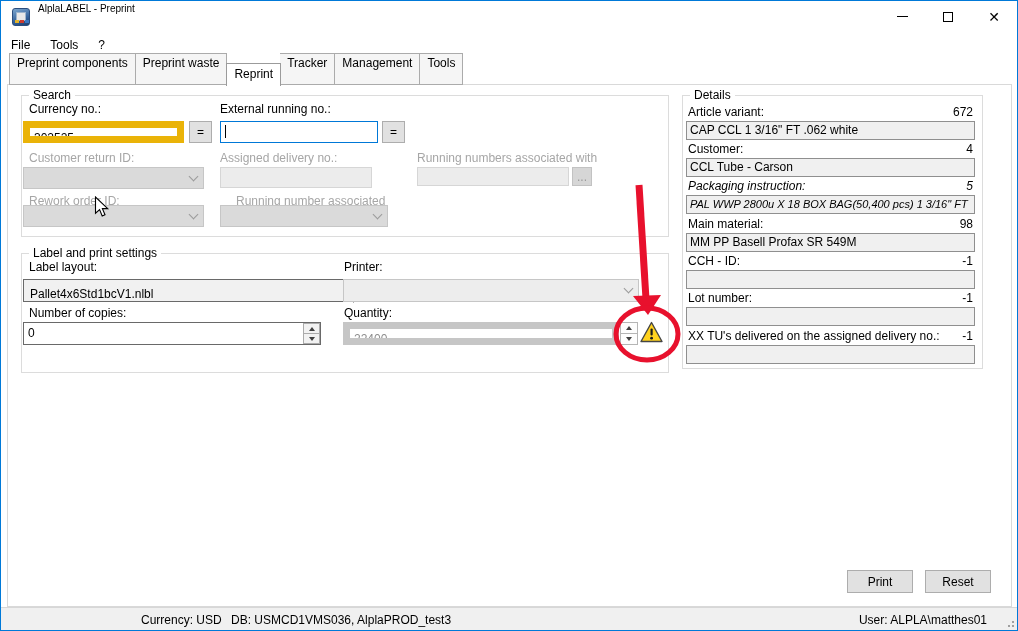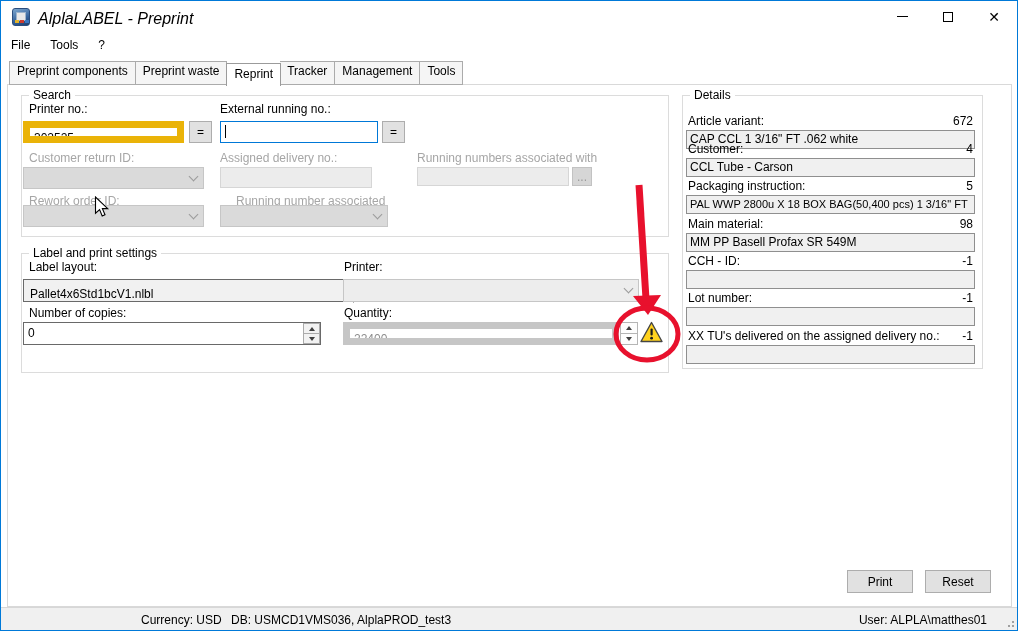--- a/index.html
+++ b/index.html
@@ -17,7 +17,7 @@
   .app-icon .inner { position:absolute; left:3px; top:3px; width:10px; height:9px; background:#e8e8e8; border:1px solid #9db4cc; }
   .app-icon .pix { position:absolute; left:2px; bottom:2px; width:4px; height:3px; background:#e3b32a;
     box-shadow:5px 0 0 #cc3b2f, 10px 0 0 #3a77c2; }
-  .title-text { position:absolute; left:37px; top:9px; font-size:16px;font-style:italic; }
+  .title-text { position:absolute; left:37px; top:2px; font-size:10px; }
   .winbtn { position:absolute; top:0; width:46px; height:31px; display:flex; align-items:center; justify-content:center; }
   .glyph-min { width:11px; height:0; border-top:1px solid #000; }
   .glyph-max { width:10px; height:10px; border:1px solid #000; }

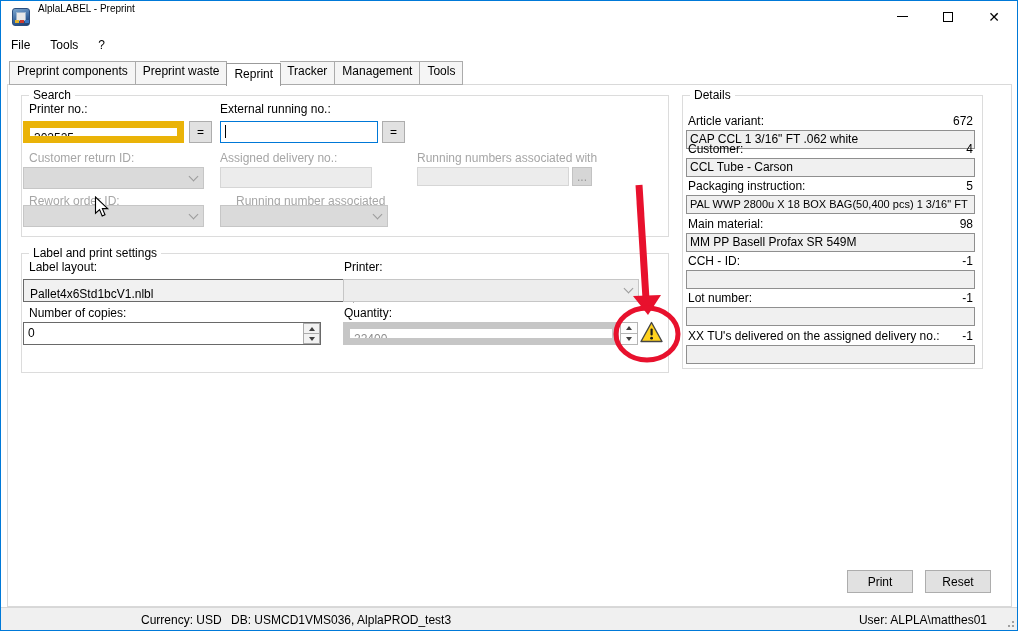--- a/index.html
+++ b/index.html
@@ -27,7 +27,7 @@
   .menu-item { padding:3px 10px; }
   
   .tabstrip { position:absolute; left:8px; top:62px; height:22px; display:flex; align-items:flex-end; z-index:3; }
-  .tab { height:24px; line-height:19px; padding:0 7px; background:#f5f5f5; border:1px solid #ababab; border-left:none; white-space:nowrap; }
+  .tab { height:32px; line-height:19px; padding:0 7px; background:#f5f5f5; border:1px solid #ababab; border-left:none; white-space:nowrap; }
   .tab:first-child { border-left:1px solid #ababab; }
   .tab.active { height:23px; line-height:21px; background:#fff; border:1px solid #9b9b9b; border-bottom:none; margin:0 -1px -1px -1px; z-index:4; position:relative; }
   .tabpage { position:absolute; left:6px; top:83px; width:1005px; height:523px; background:#fff; border:1px solid #d9d9d9; z-index:1; }

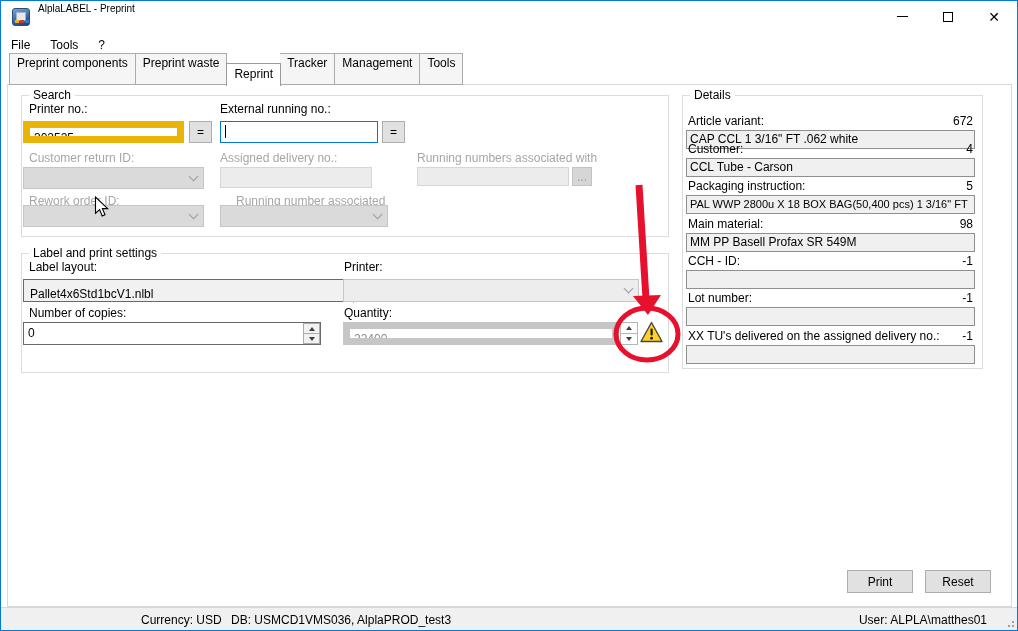--- a/index.html
+++ b/index.html
@@ -113,7 +113,7 @@
   <div class="groupbox" style="left:20px; top:94px; width:648px; height:142px;">
     <span class="legend">Search</span>
   </div>
-  <span class="lbl" style="left:28px; top:101px;">Printer no.:</span>
+  <span class="lbl" style="left:28px; top:101px;">Currency no.:</span>
   <div class="tb" style="left:22px; top:120px; width:161px; height:22px;">302525</div>
   <div class="btn" style="left:188px; top:120px; width:23px; height:22px;">=</div>
 

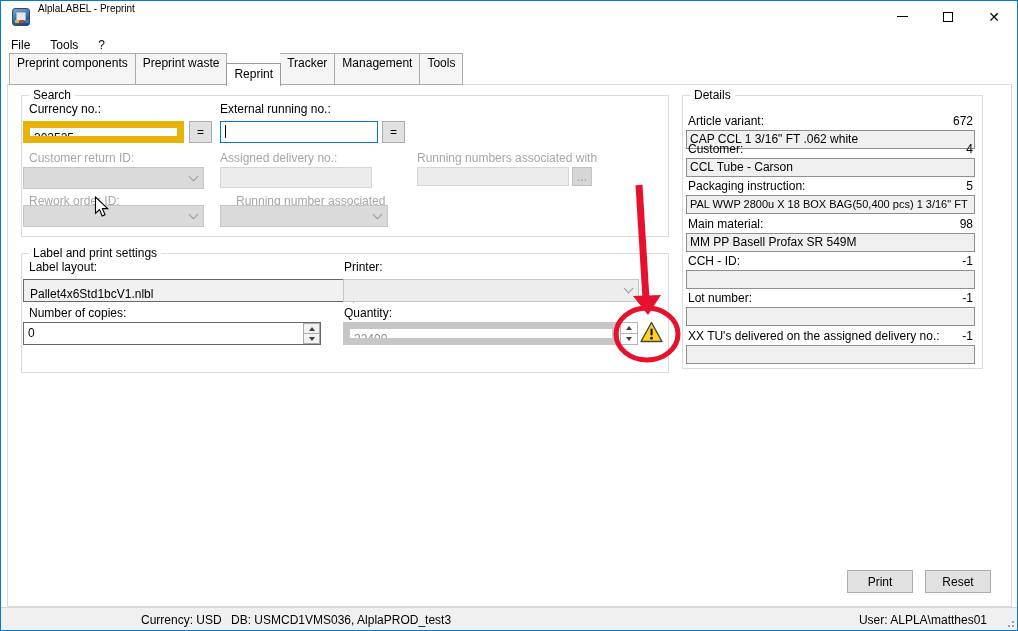--- a/index.html
+++ b/index.html
@@ -195,7 +195,7 @@
     <span class="legend">Details</span>
   </div>
 
-  <div class="drow" style="top:104px;margin-top:9px;">
+  <div class="drow" style="top:104px;">
     <div class="dlabel">
         <span>Article variant:</span>
         <span>672</span>

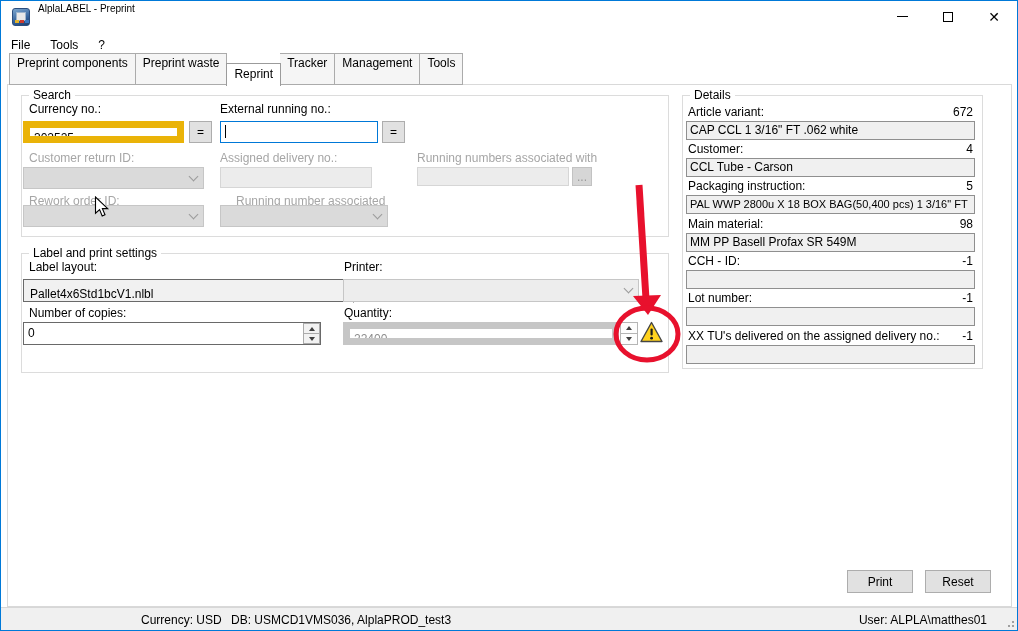--- a/index.html
+++ b/index.html
@@ -209,7 +209,7 @@
       </div>
     <div class="dfield">CCL Tube - Carson</div>
   </div>
-  <div class="drow" style="top:178px;">
+  <div class="drow" style="top:178px;font-style:italic;">
     <div class="dlabel">
         <span>Packaging instruction:</span>
         <span>5</span>

